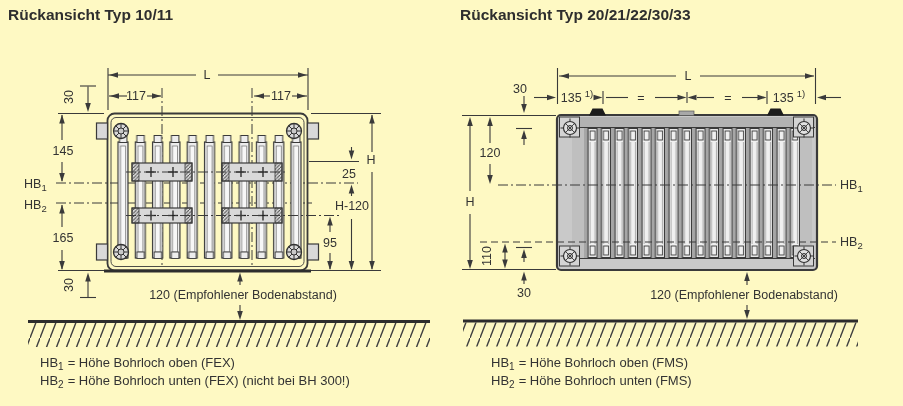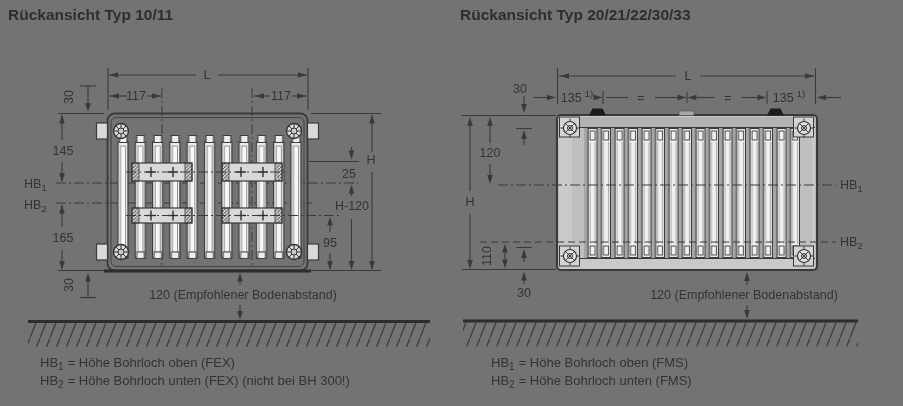--- a/index.html
+++ b/index.html
@@ -3,7 +3,7 @@
 <meta charset="utf-8">
 <style>
   html,body{margin:0;padding:0;background:#d6d6d6;}
-  .canvas{position:relative;width:903px;height:406px;background:#737373;overflow:hidden;
+  .canvas{position:relative;width:903px;height:406px;background:#fef9c3;overflow:hidden;
           font-family:"Liberation Sans", sans-serif;}
   svg{display:block;}
   text{fill:#333;font-family:"Liberation Sans", sans-serif;font-size:12.5px;}

